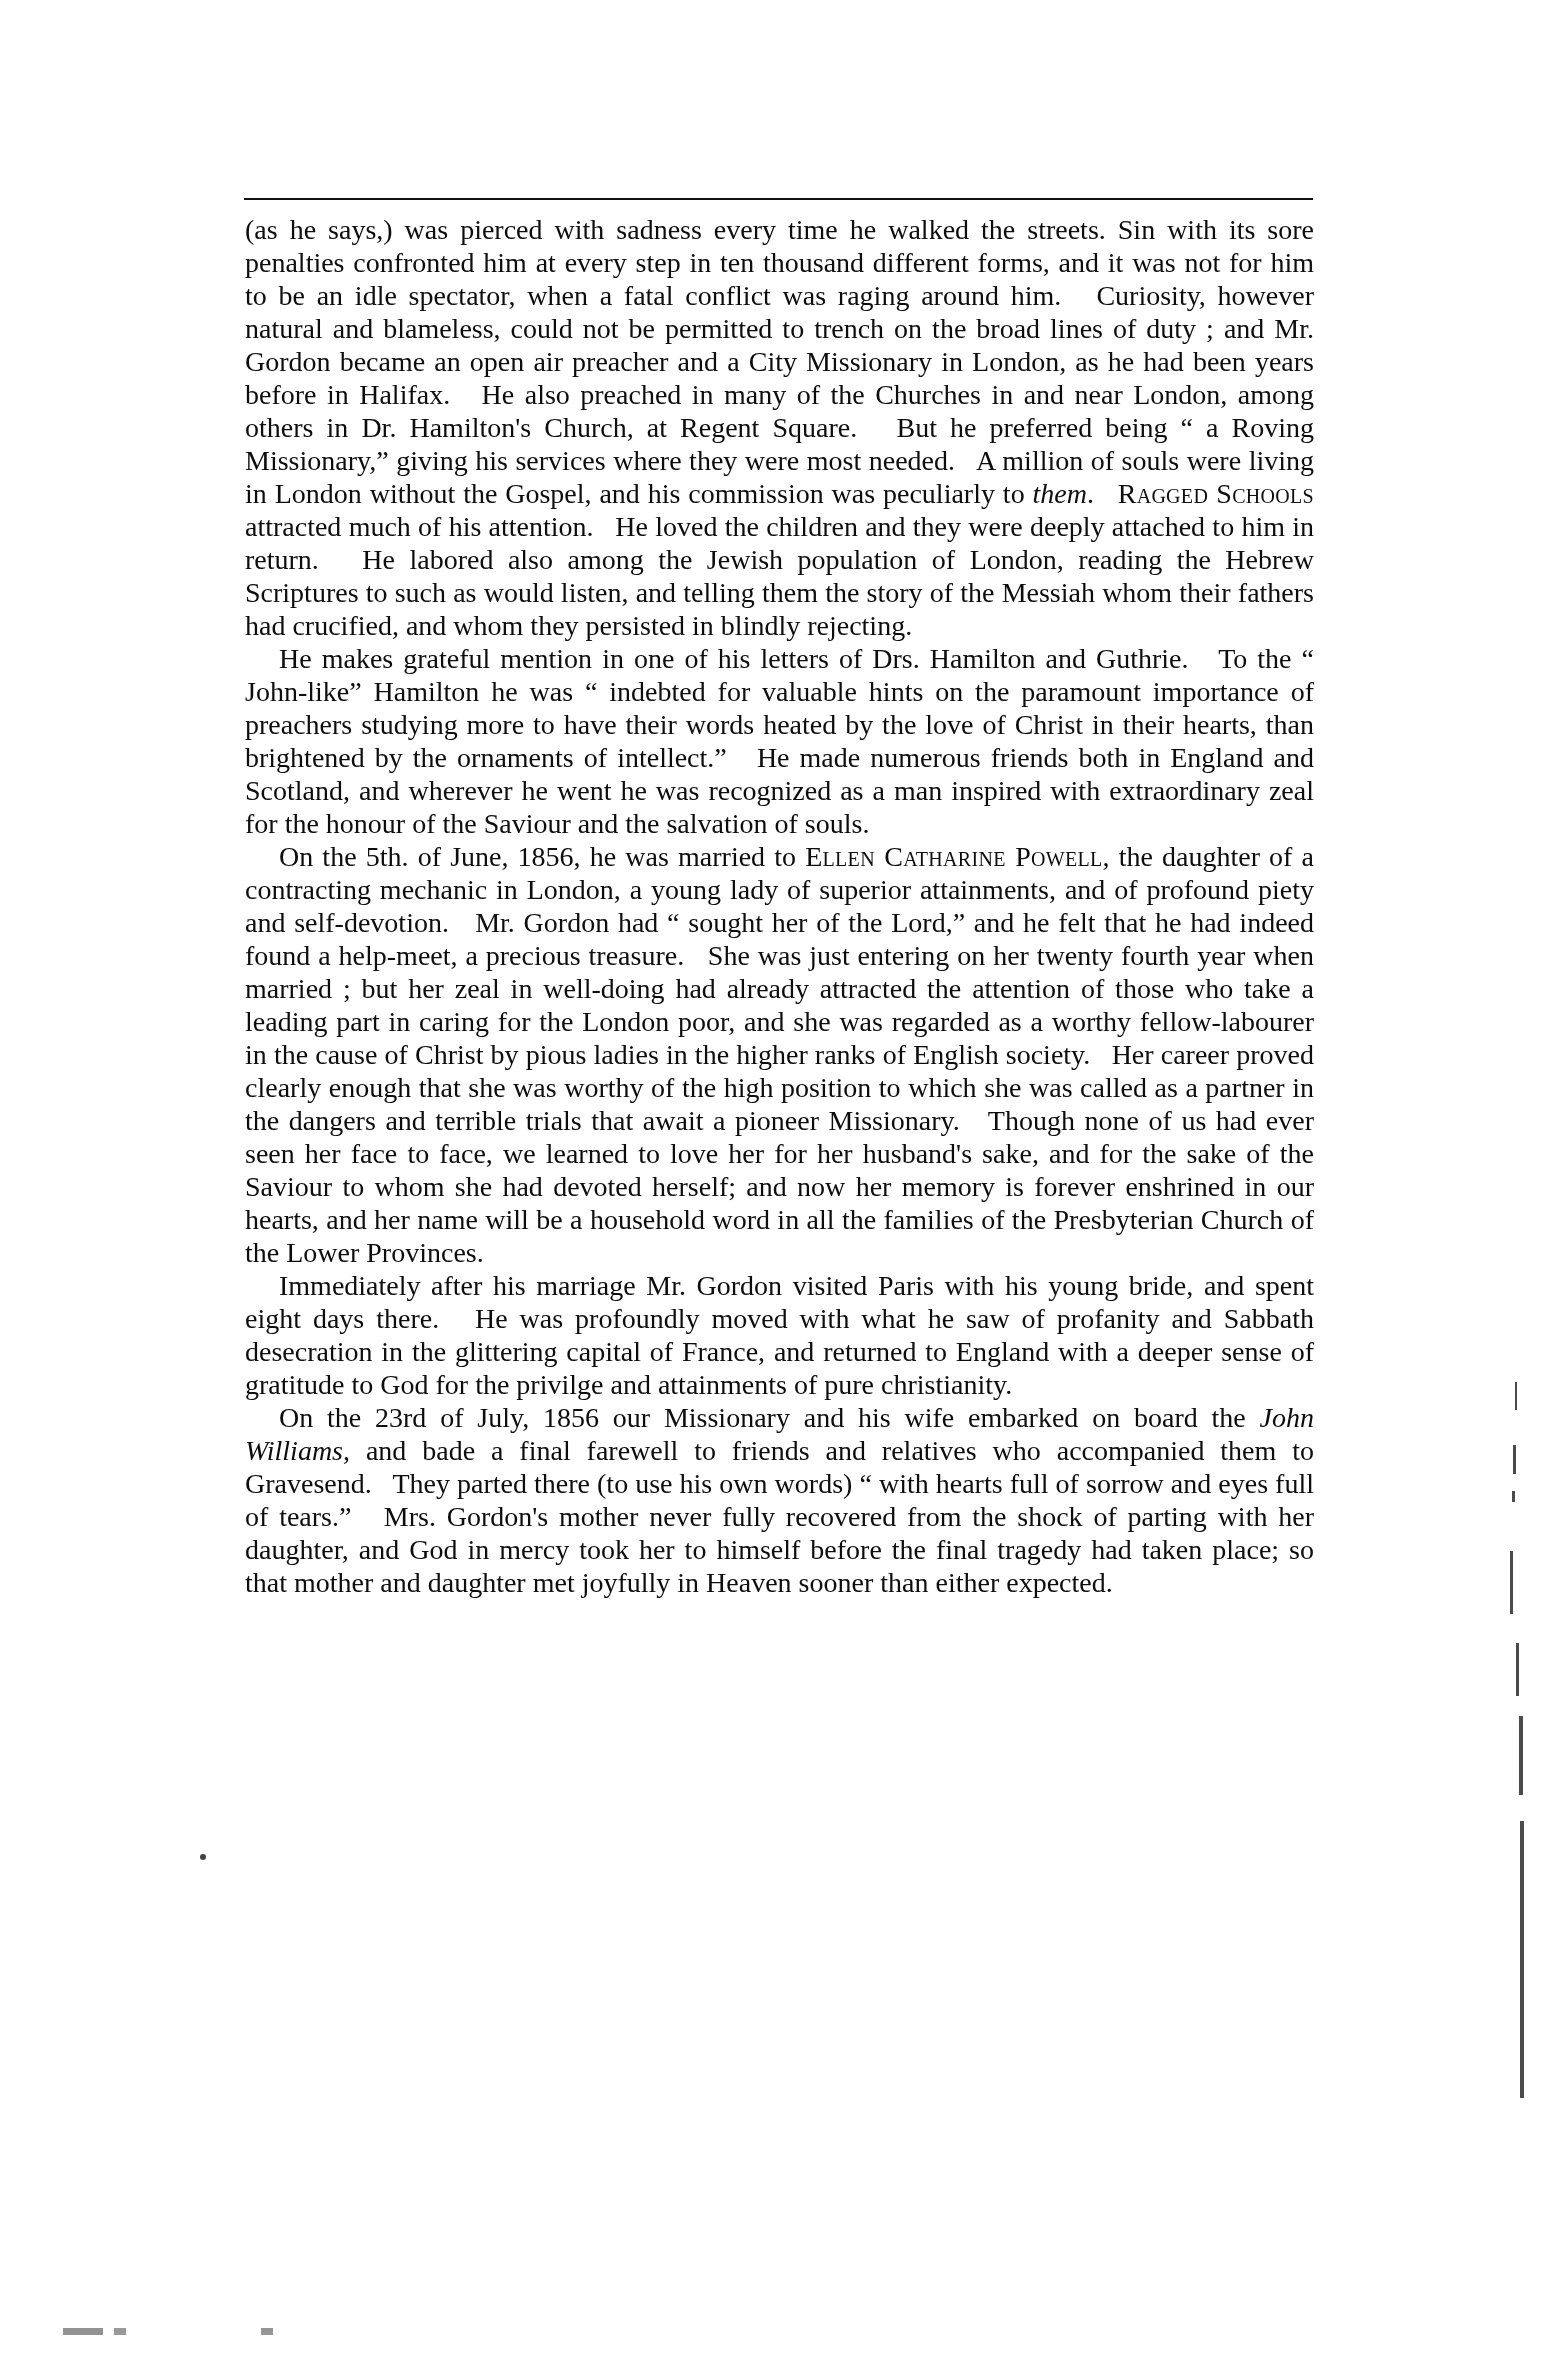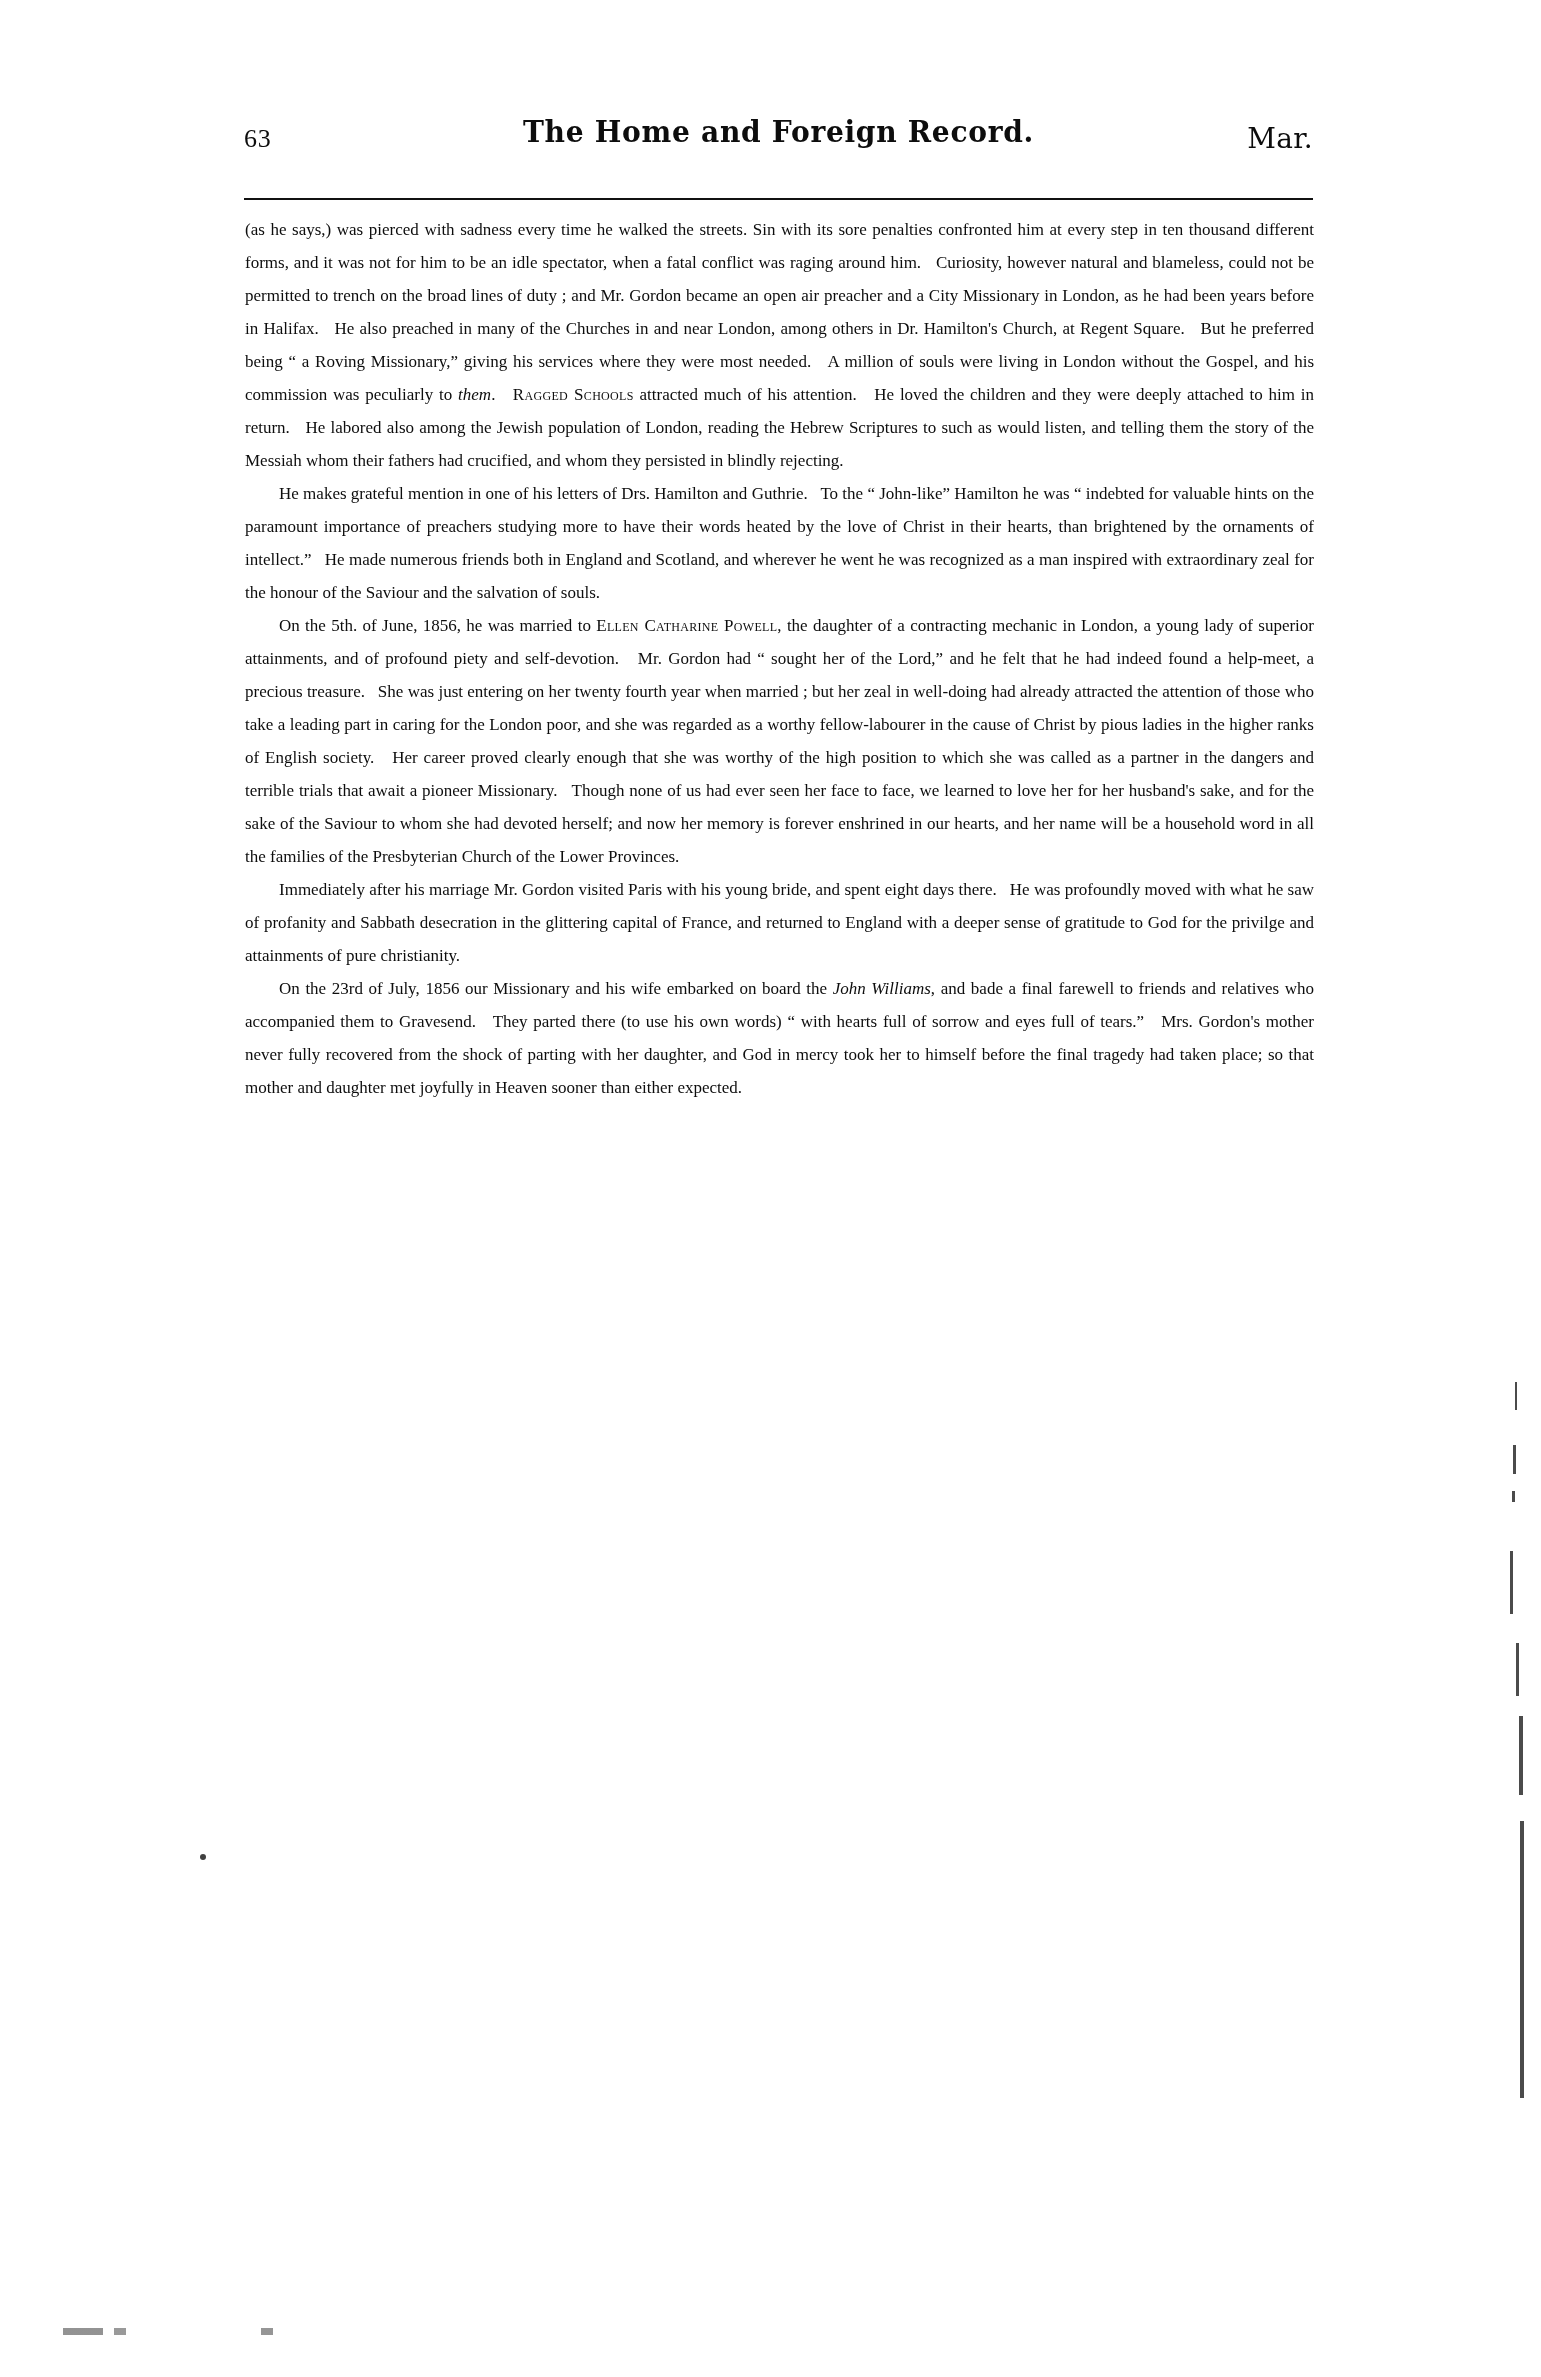--- a/index.html
+++ b/index.html
@@ -129,11 +129,6 @@
 
 <div class="page">
 
-  <div class="runhead">
-    <div class="folio">63</div>
-    <div class="journal-title">The Home and Foreign Record.</div>
-    <div class="month">Mar.</div>
-  </div>
 
   <div class="rule"></div>
 

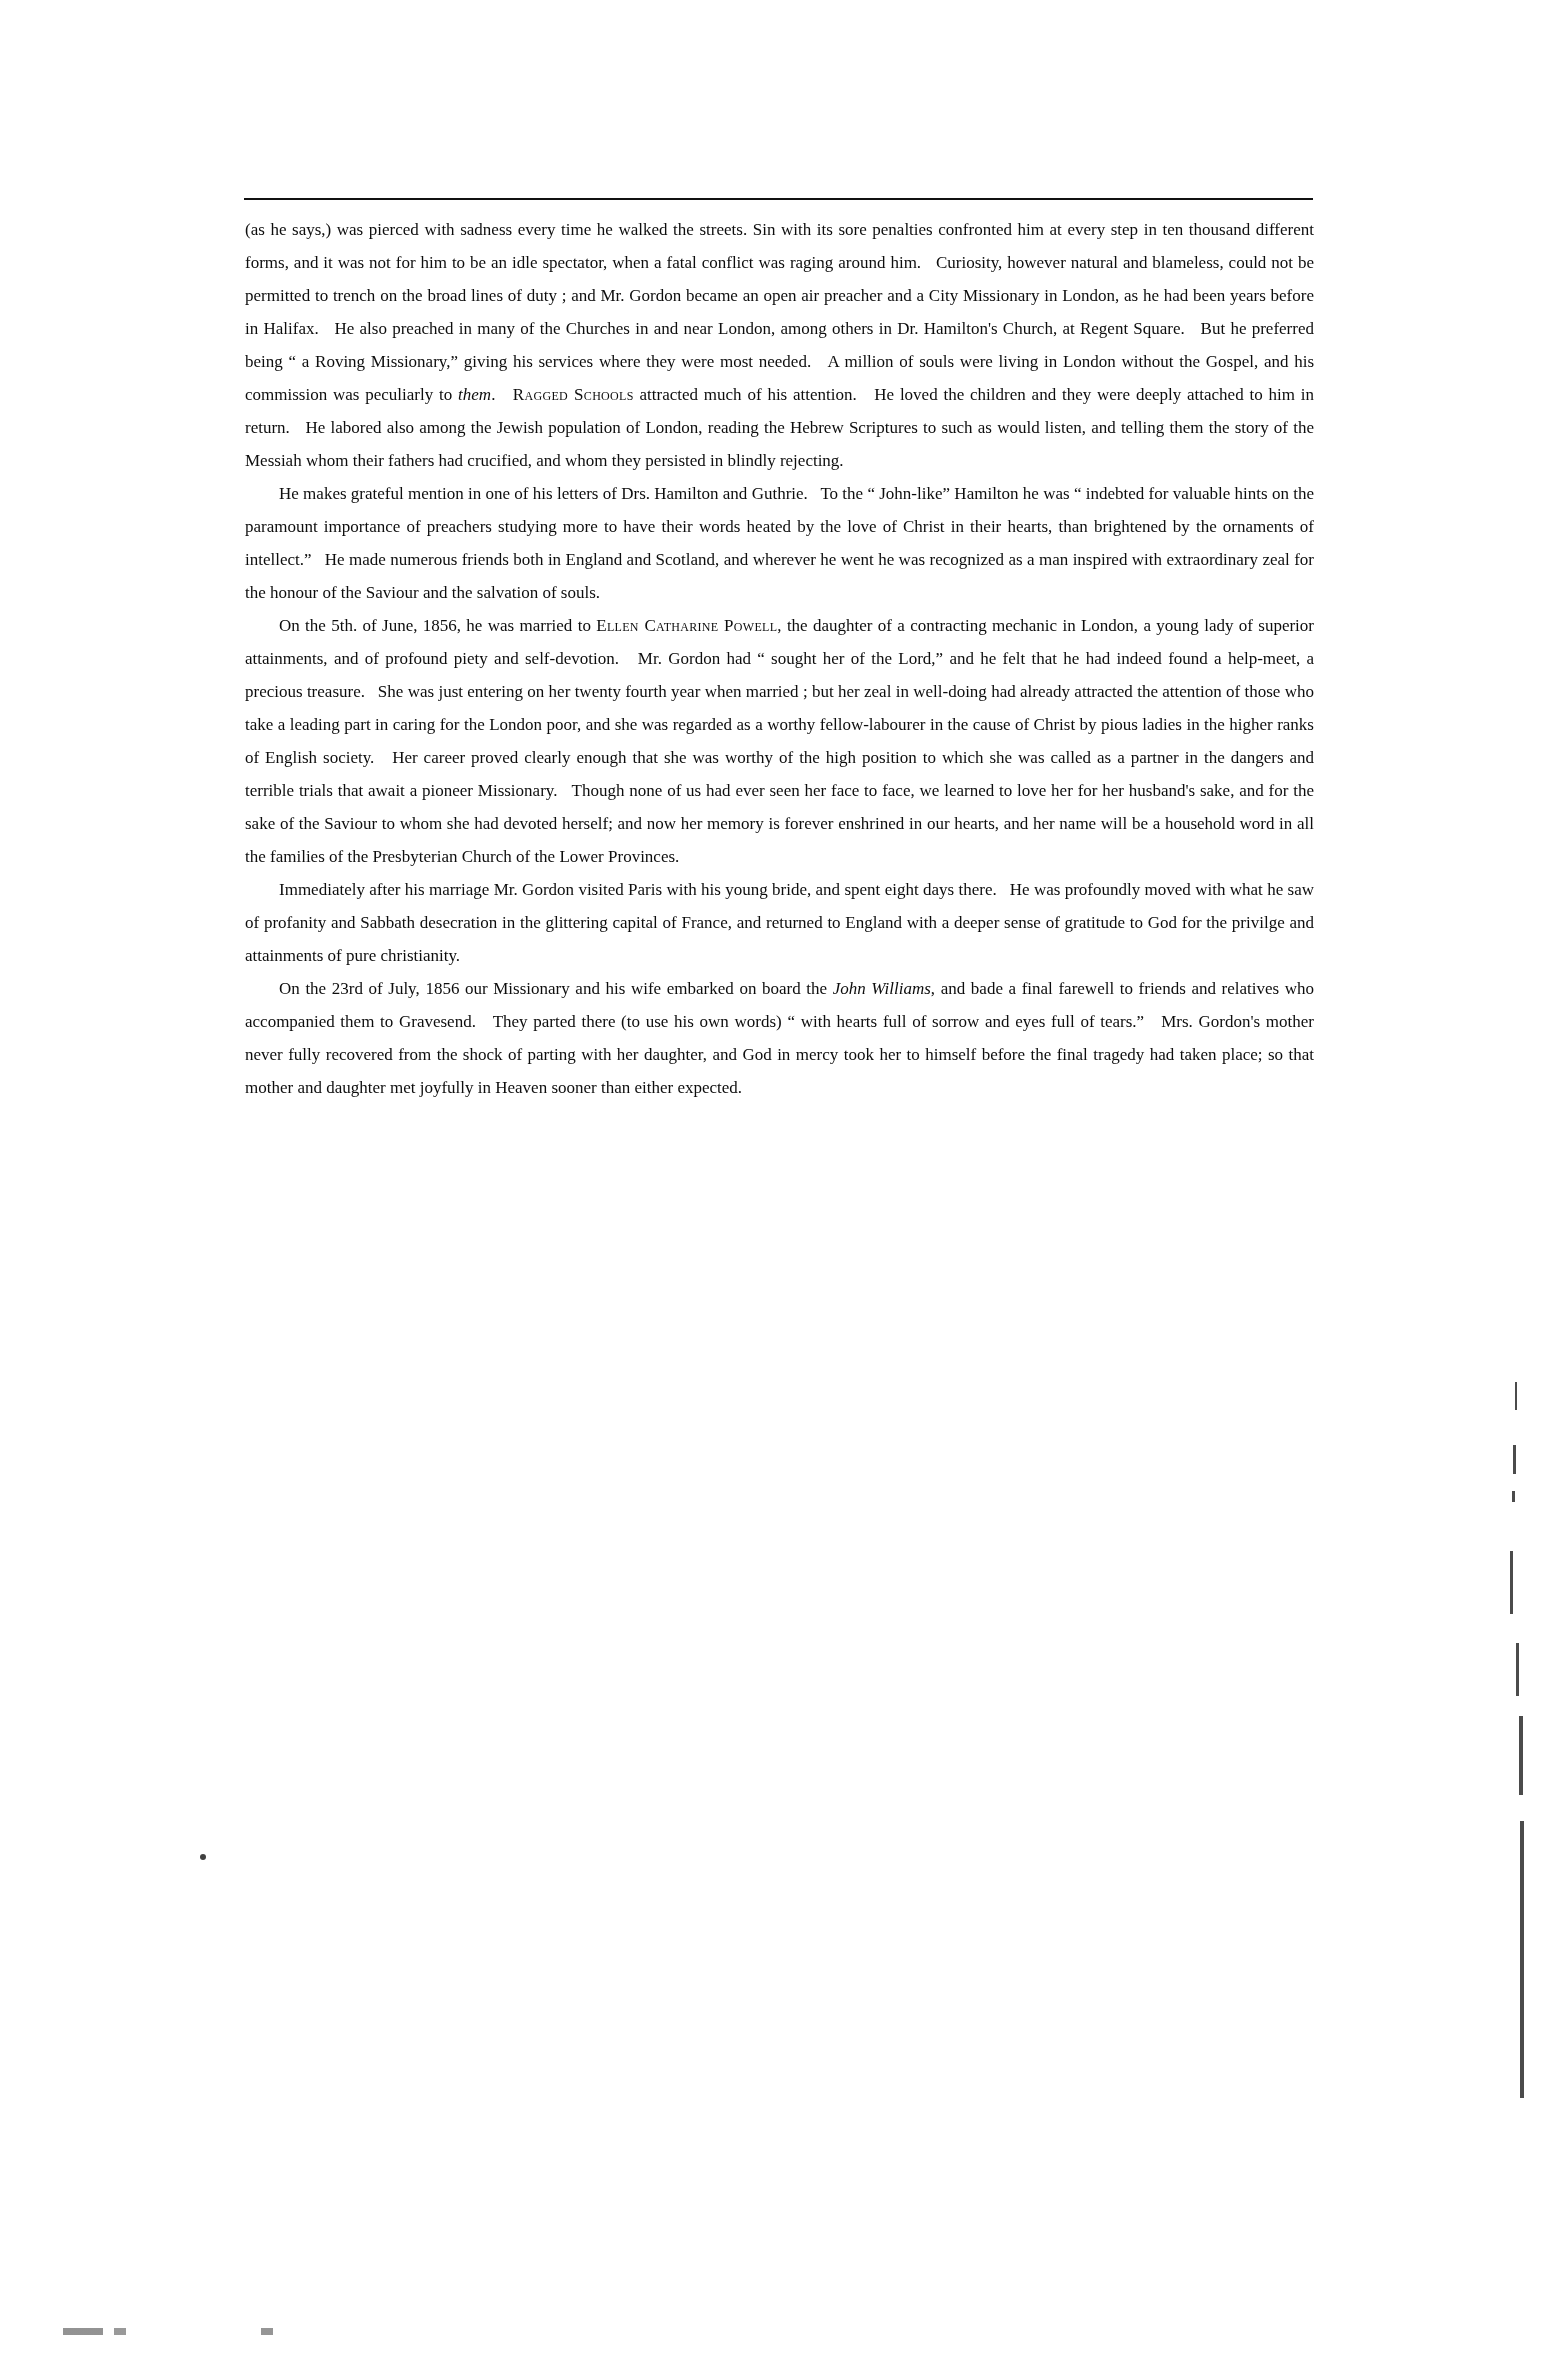--- a/index.html
+++ b/index.html
@@ -71,7 +71,7 @@
     left: 245px;
     top: 213px;
     width: 1069px;
-    font-size: 17px;
+    font-size: 28px;
     line-height: 33px;
     text-align: justify;
     text-justify: inter-word;

